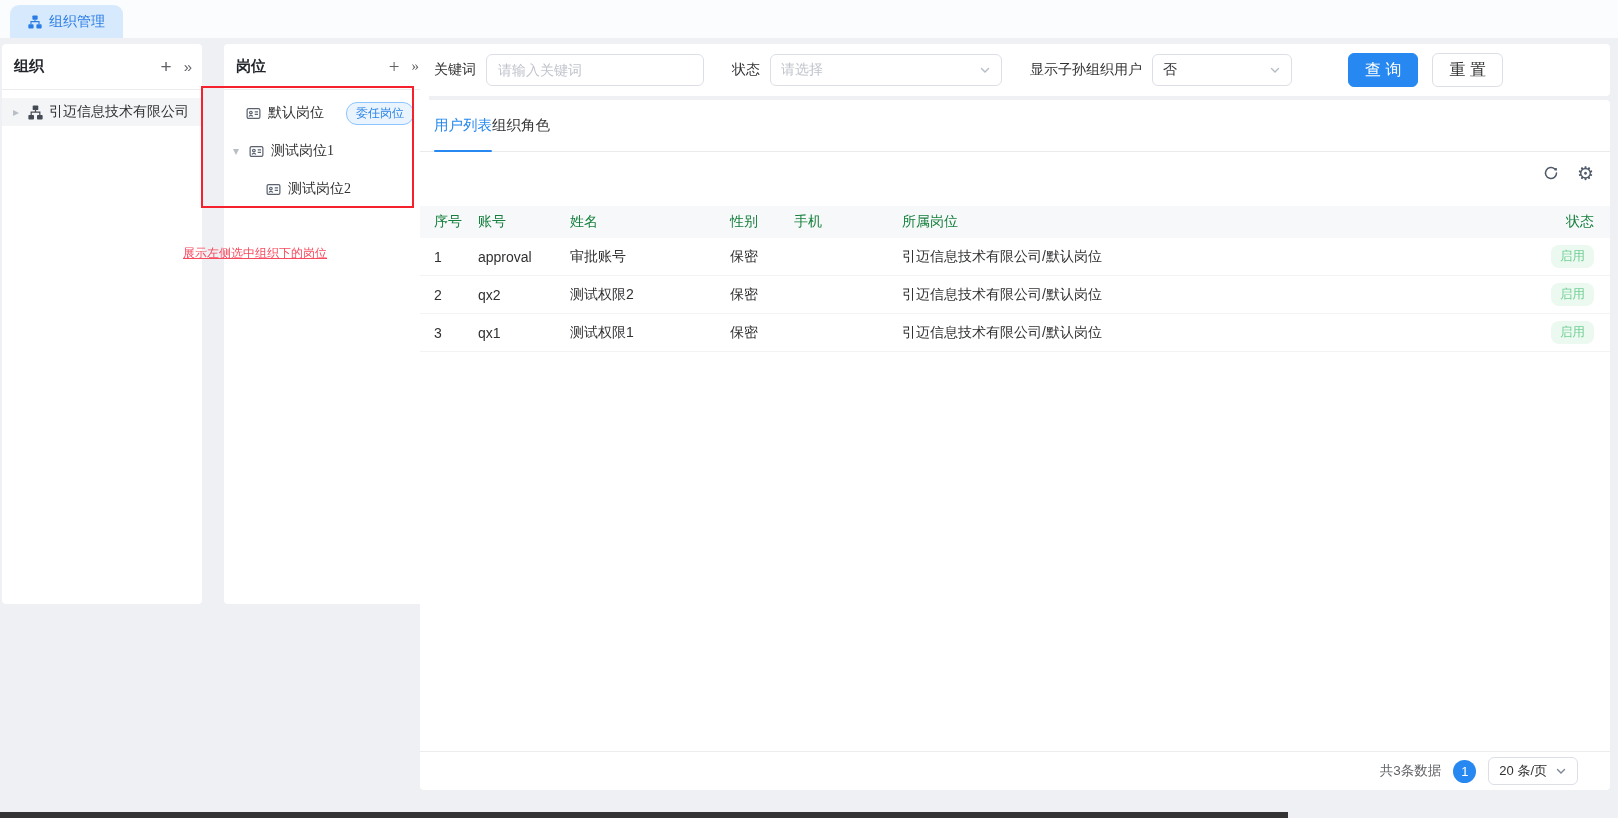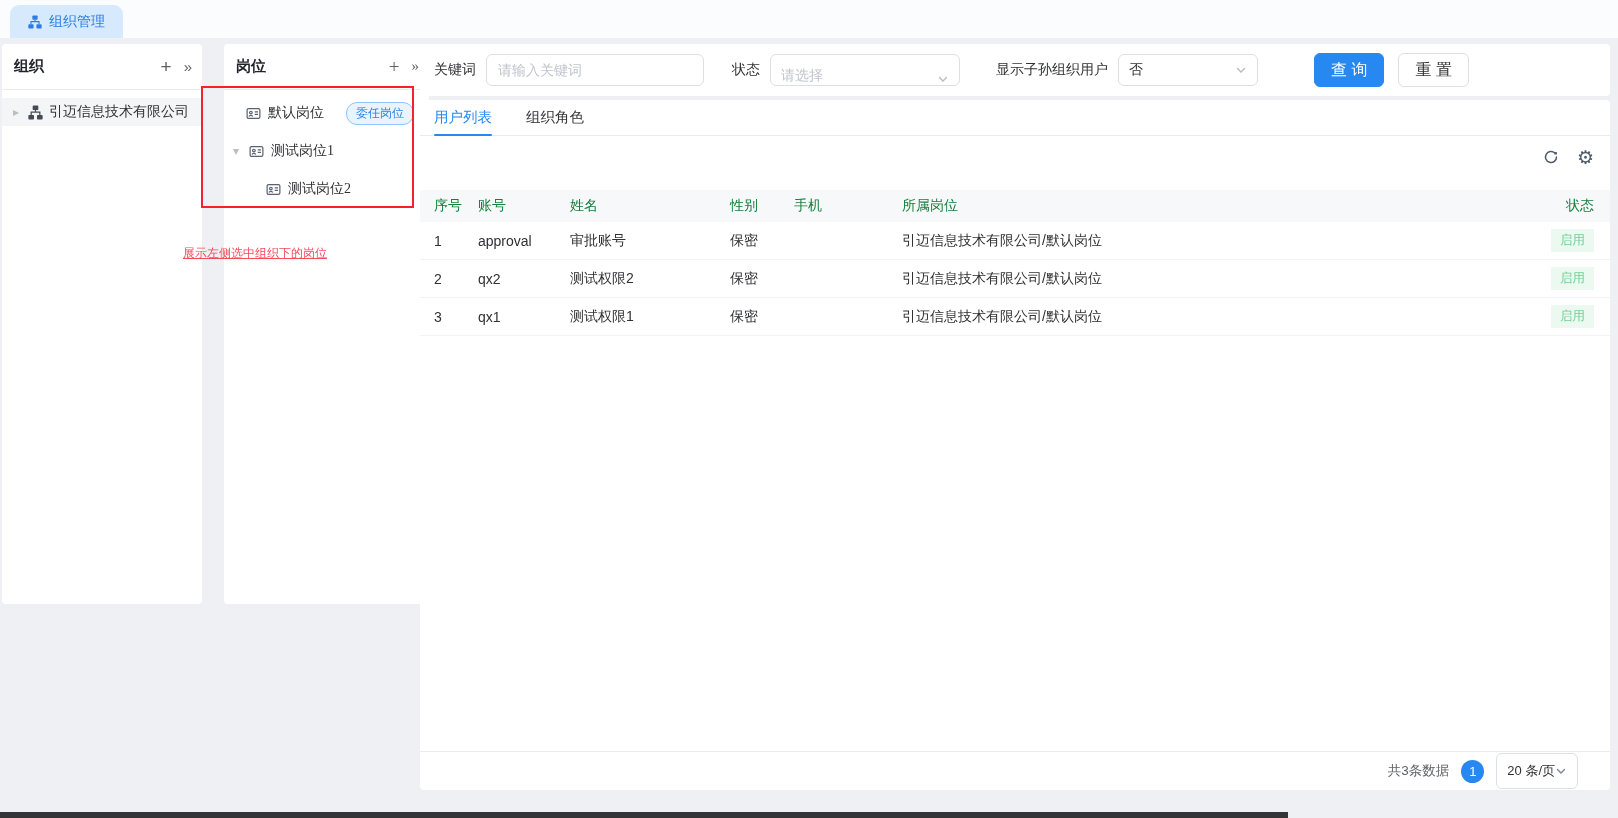--- a/index.html
+++ b/index.html
@@ -87,7 +87,7 @@
   }
   .select .ph  { color:#c0c4cc; flex:1; }
   .select .val { color:#303133; flex:1; }
-  .sel-status { width:190px; margin-right:36px;align-items:flex-end; }
+  .sel-status { width:232px; margin-right:28px; }
   .sel-desc   { width:140px; }
   .btn {
     height:34px; padding:0 16px; border-radius:6px; font-size:16px;

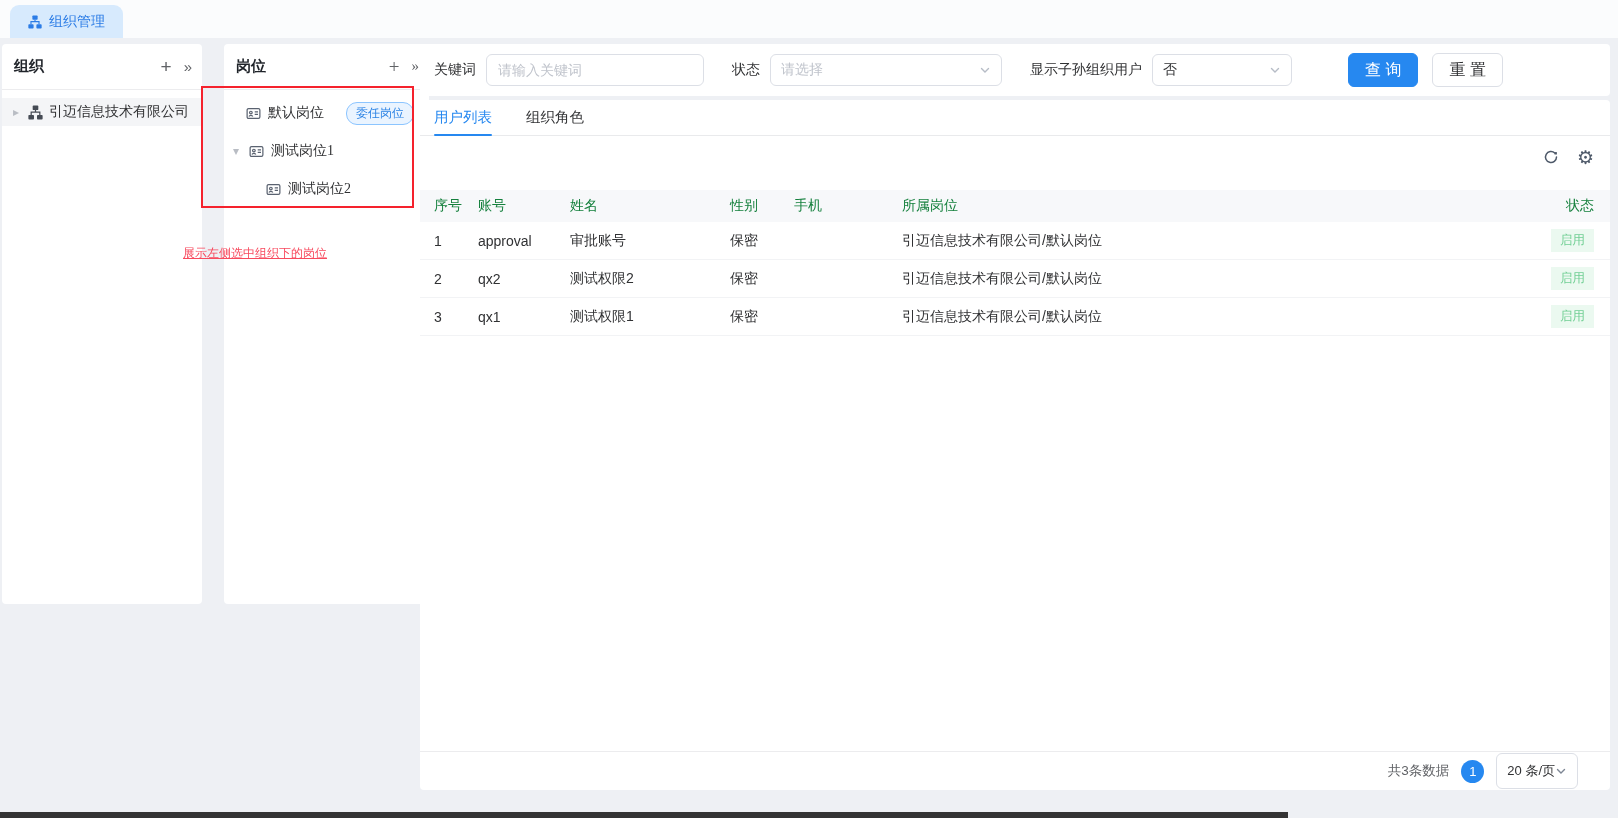--- a/index.html
+++ b/index.html
@@ -102,7 +102,7 @@
     background:#fff; border-radius:4px; display:flex; flex-direction:column;
   }
   .tabs-row {
-    display:flex; gap:34px; padding:0 14px; height:36px; align-items:center;
+    display:flex; padding:0 14px; height:52px; align-items:center;
     border-bottom:1px solid #e9eaec;
   }
   .tab { font-size:14.5px; color:#303133; cursor:pointer; height:100%;

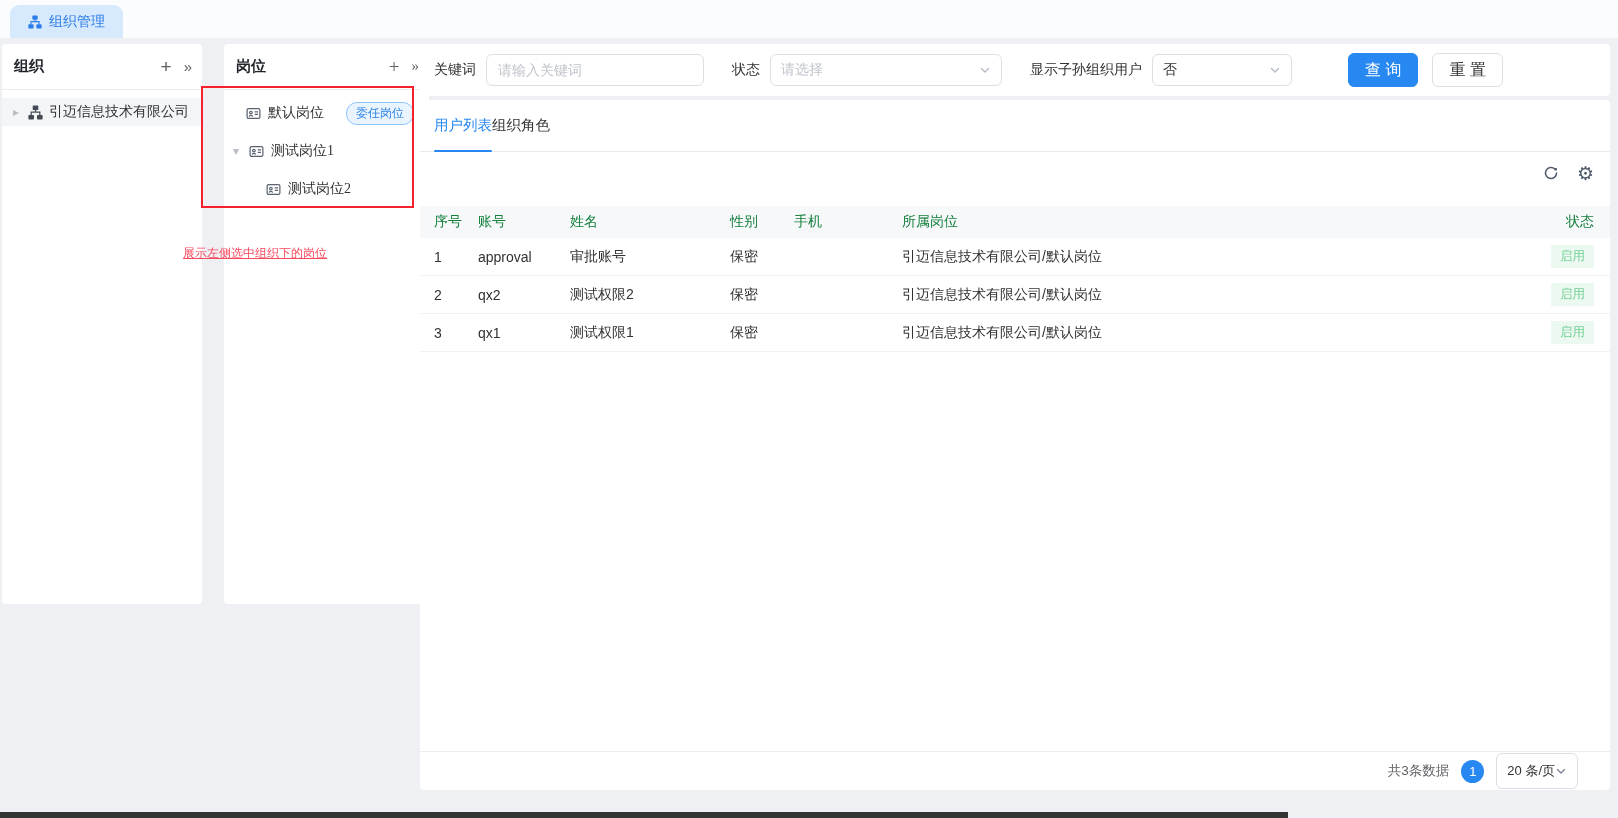--- a/index.html
+++ b/index.html
@@ -129,7 +129,7 @@
   .t-cell-status { justify-self:end; }
   .status-badge {
     display:inline-block; background:#ebf9f0; color:#71cf94;
-    font-size:12.5px; padding:3px 9px; border-radius:0;
+    font-size:12.5px; padding:3px 9px; border-radius:8px;
   }
   .t-spacer { flex:1; }
 

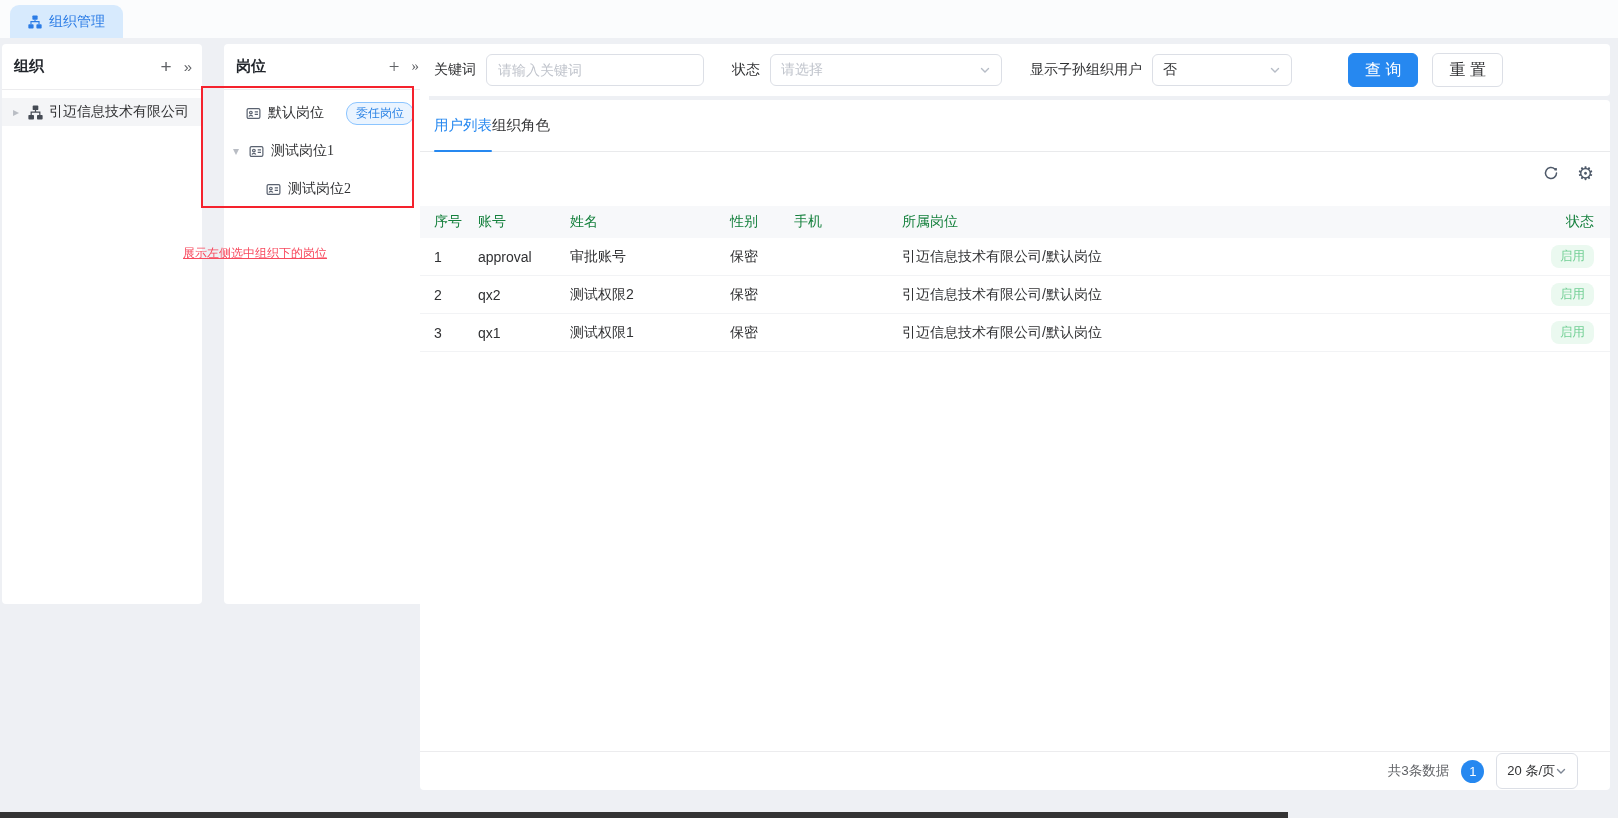--- a/index.html
+++ b/index.html
@@ -144,7 +144,7 @@
     font-size:13px; display:flex; align-items:center; justify-content:center;
     cursor:pointer;
   }
-  .sel-pagesize { height:36px; font-size:13px; padding:0 10px; }
+  .sel-pagesize { height:28px; font-size:13px; gap:8px; padding:0 10px; }
 
   .bottom-strip {
     position:absolute; left:0; bottom:0; width:1288px; height:6px;

